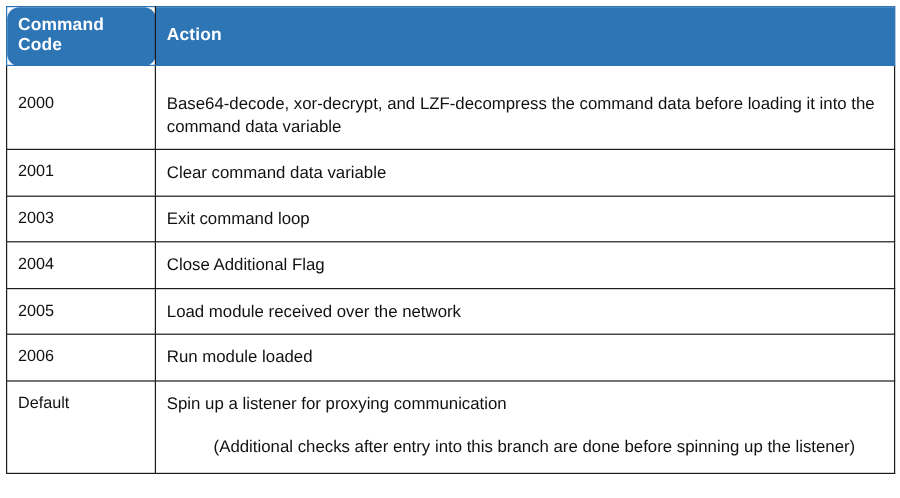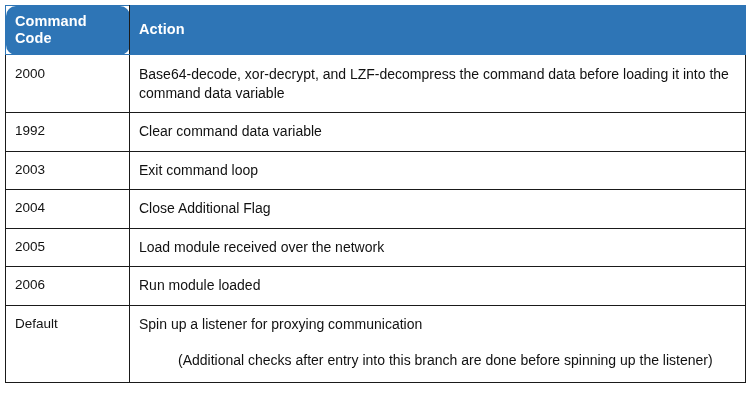--- a/index.html
+++ b/index.html
@@ -63,7 +63,7 @@
     white-space: nowrap;
   }
 
-  tbody tr.row-tall td { padding-top: 10px; padding-bottom: 10px; }
+  tbody tr.row-tall td { padding-top: 22px; padding-bottom: 10px; }
   tbody tr.row-short td { padding-top: 9px; padding-bottom: 10px; }
 
   tbody td.action-cell p {

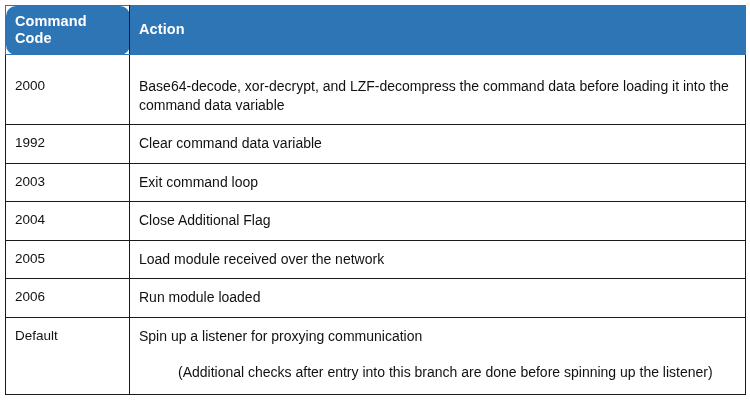--- a/index.html
+++ b/index.html
@@ -101,7 +101,7 @@
       </tr>
 
       <tr class="row-short">
-        <td class="code-cell">1992</td>
+        <td class="code-cell">2001</td>
         <td class="action-cell">
           <p>Clear command data variable</p>
         </td>

